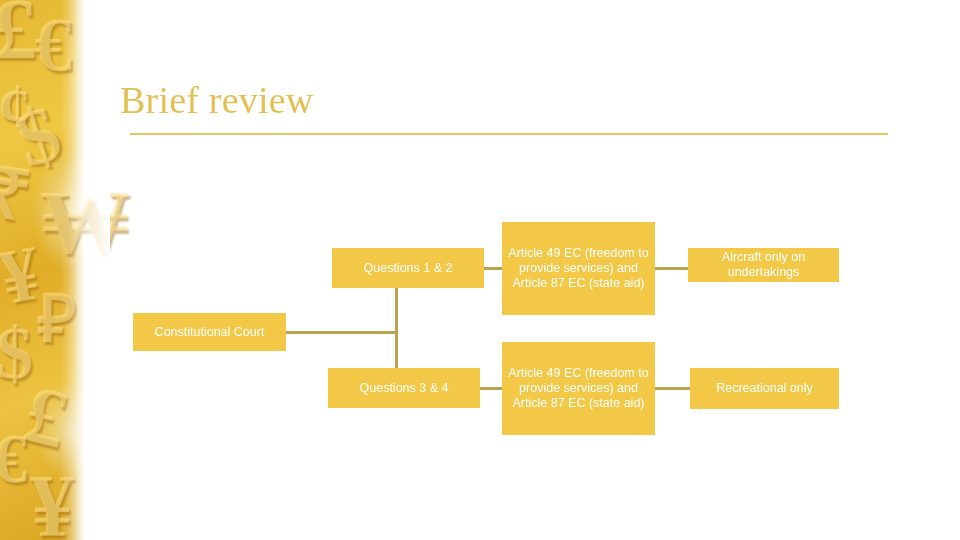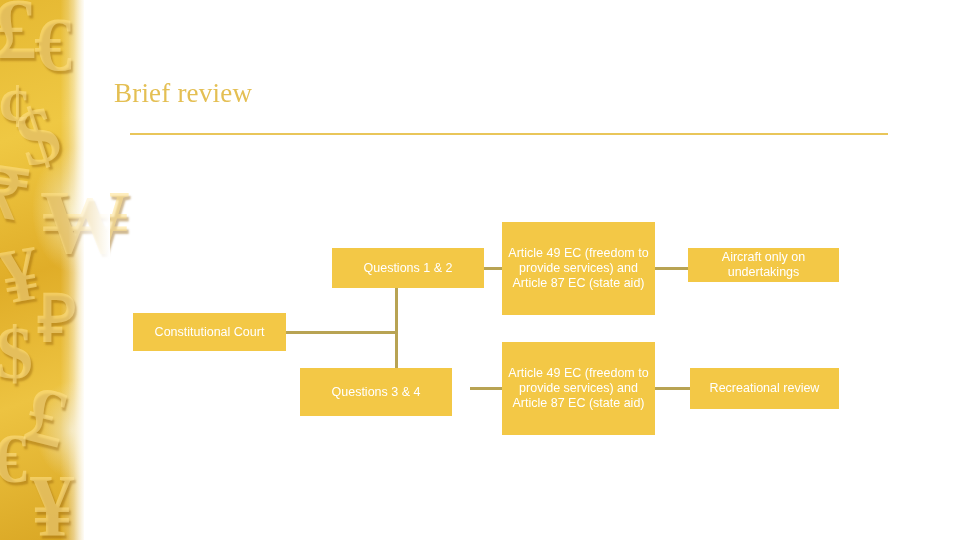--- a/index.html
+++ b/index.html
@@ -56,10 +56,10 @@
   
   #title {
     position: absolute;
-    left: 114px;
+    left: 120px;
     top: 78px;
     font-family: "Liberation Serif", serif;
-    font-size: 27px;
+    font-size: 38px;
     color: #e4bf53;
     letter-spacing: 0.2px;
     white-space: nowrap;

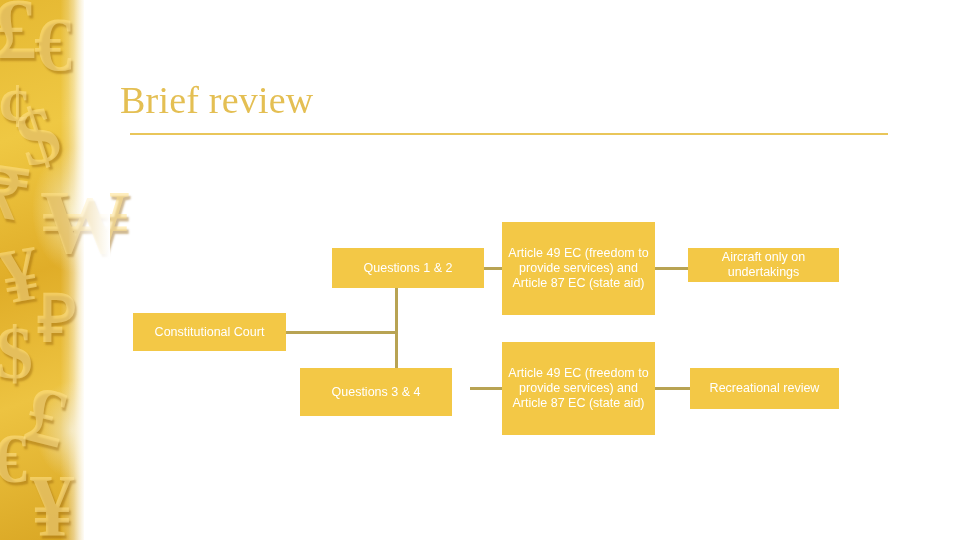--- a/index.html
+++ b/index.html
@@ -103,7 +103,7 @@
   
   #node-constitutional-court { left: 133px; top: 313px; width: 153px; height: 38px; }
   #node-questions-1-2        { left: 332px; top: 248px; width: 152px; height: 40px; }
-  #node-questions-3-4        { left: 300px; top: 368px; width: 152px; height: 48px; }
+  #node-questions-3-4        { left: 328px; top: 368px; width: 152px; height: 40px; }
   #node-article-top          { left: 502px; top: 222px; width: 153px; height: 93px; }
   #node-article-bottom       { left: 502px; top: 342px; width: 153px; height: 93px; }
   #node-aircraft             { left: 688px; top: 248px; width: 151px; height: 34px; }

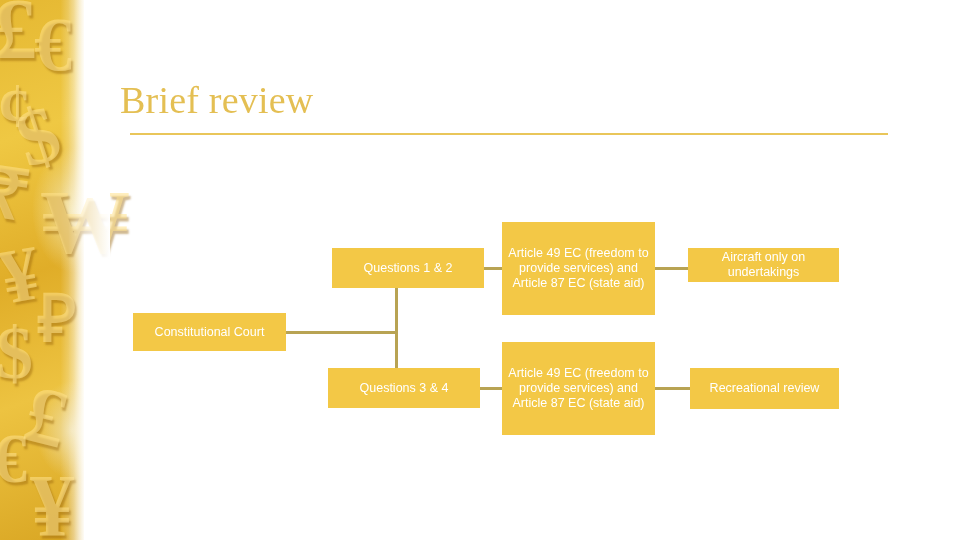--- a/index.html
+++ b/index.html
@@ -162,7 +162,7 @@
 
     <div class="node" id="node-aircraft">Aircraft only on undertakings</div>
 
-    <div class="node" id="node-recreational">Recreational review</div>
+    <div class="node" id="node-recreational">Recreational only</div>
   </div>
 
 </div>

